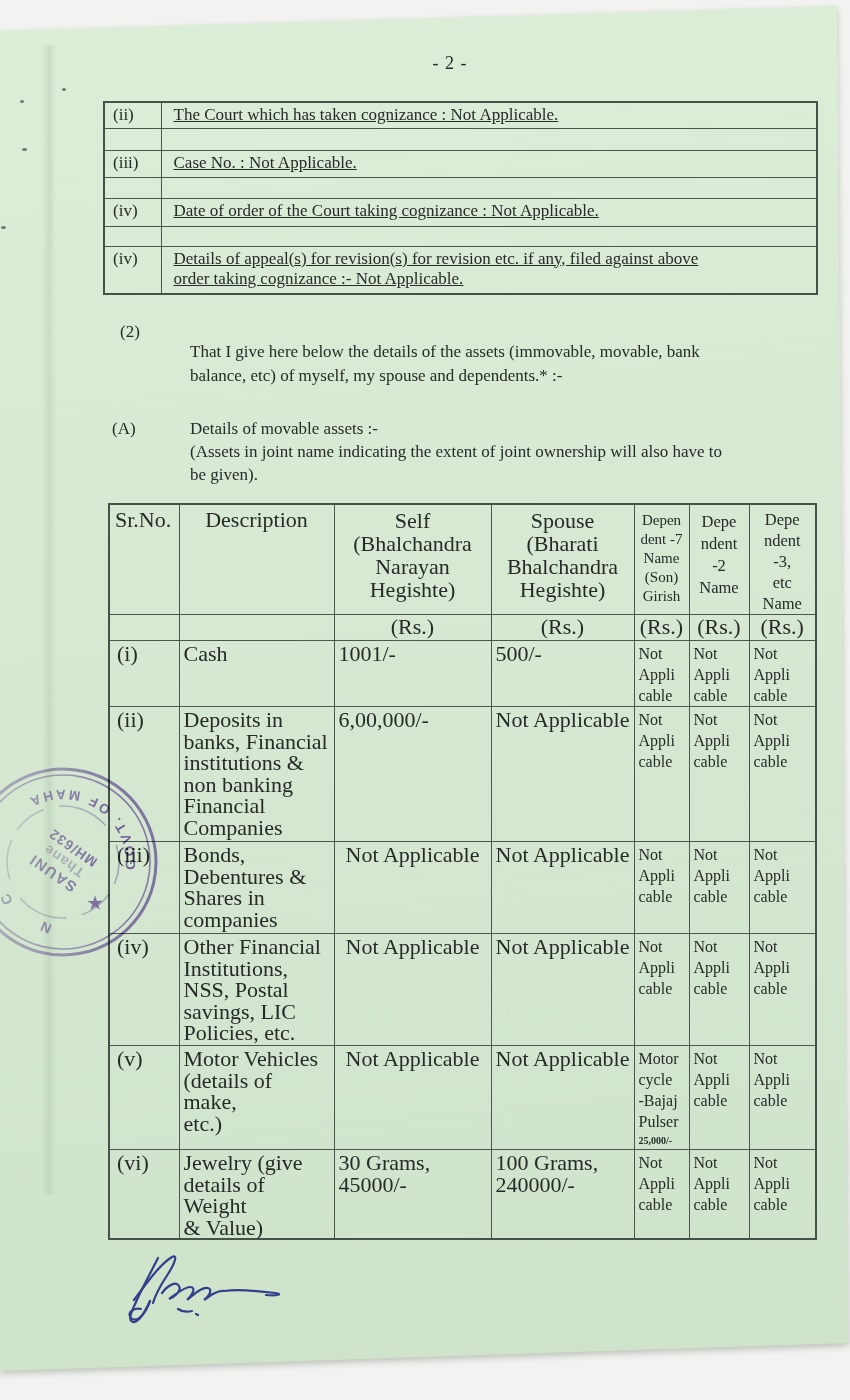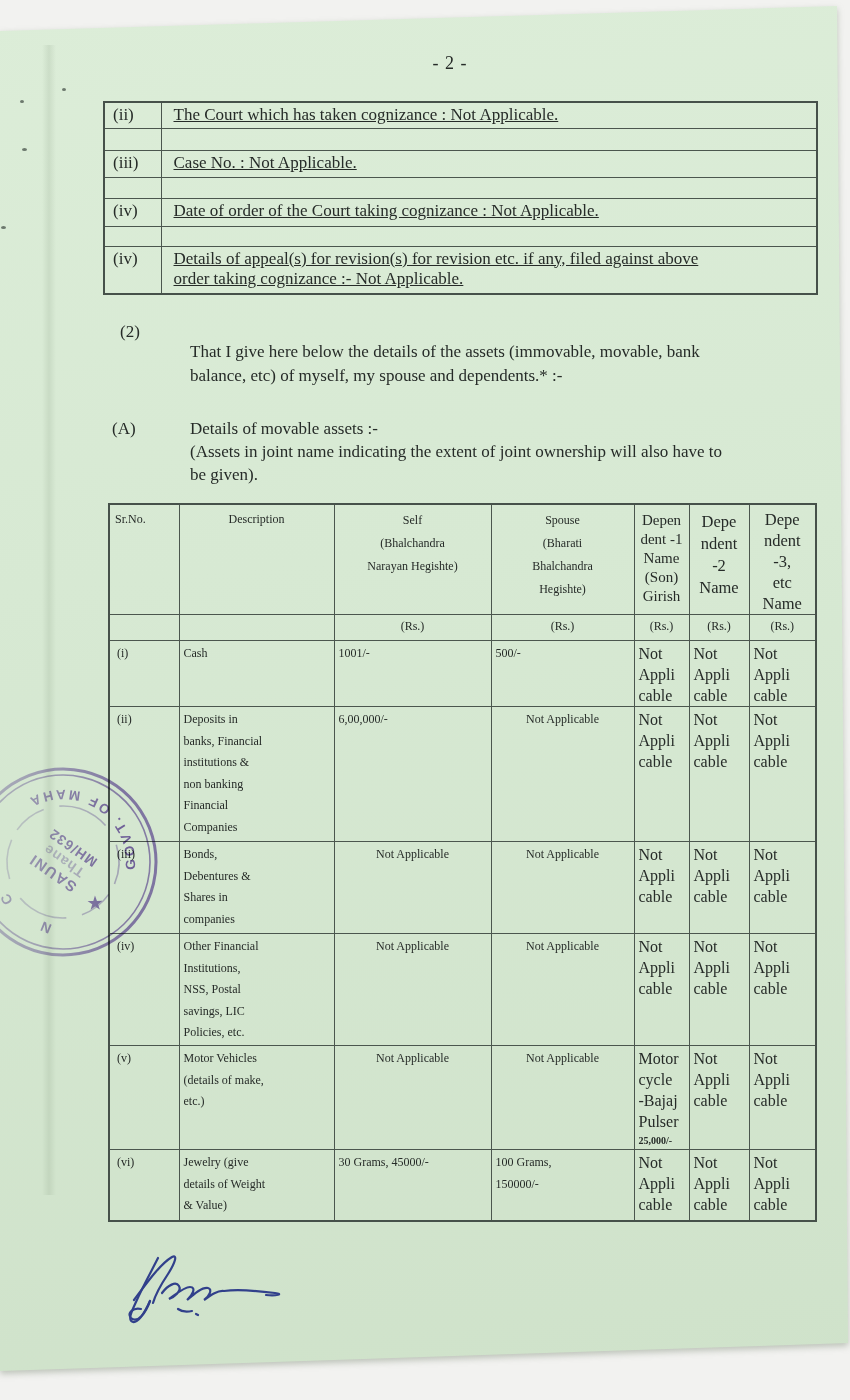--- a/index.html
+++ b/index.html
@@ -44,7 +44,7 @@
 
   
   .assets { left:108px; top:503px; width:707px; border:2px solid #46514a; }
-  .assets td { font-size:12px; line-height:21.5px; padding:2px 4px 0 4px; }
+  .assets td { font-size:22px; line-height:21.5px; padding:2px 4px 0 4px; }
   .assets tr.hdr  { height:110px; }
   .assets tr.rs   { height:26px;margin-left:27px; }
   .assets tr.rh66 { height:66px; }  .assets tr.rh135{ height:135px; }

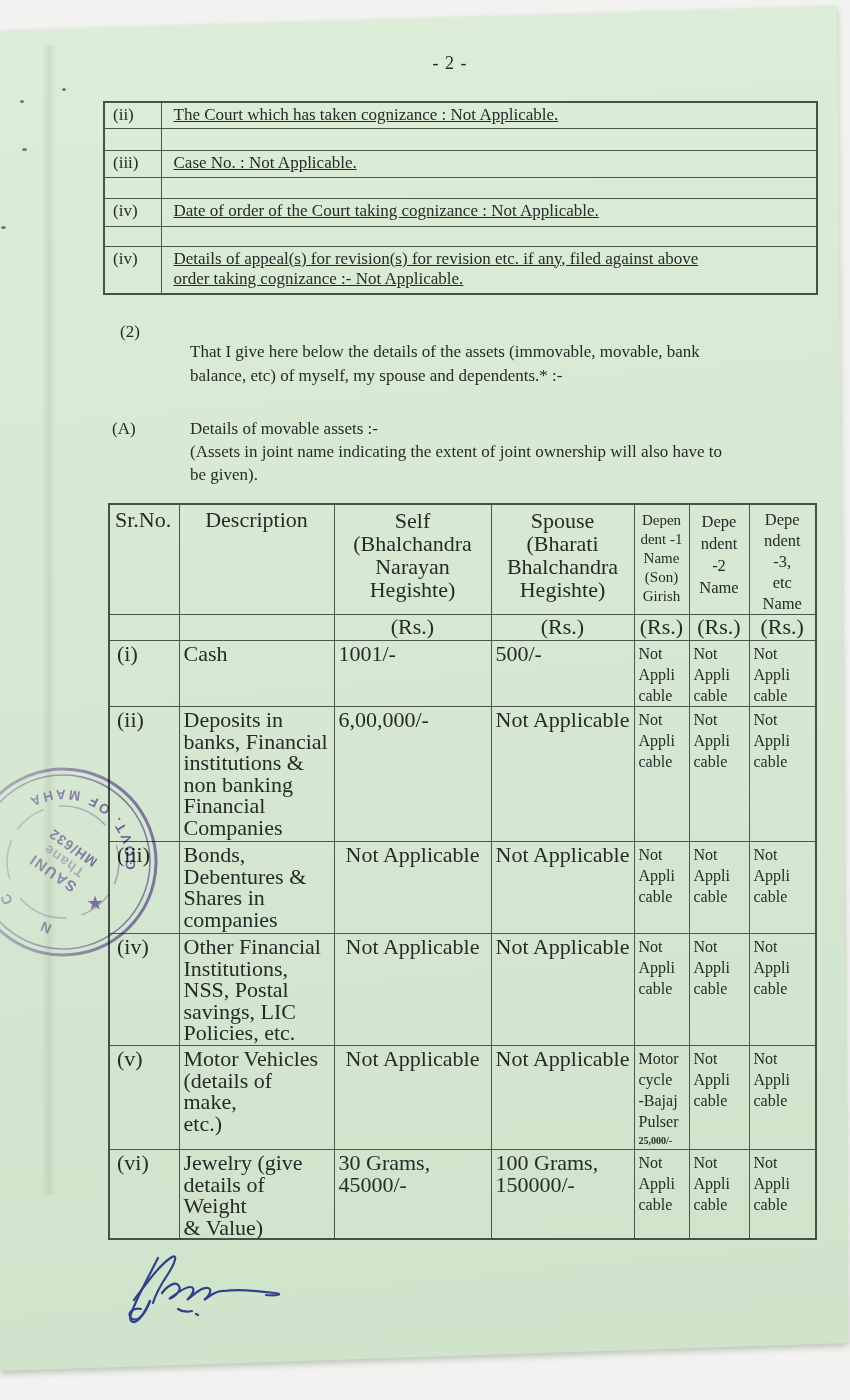--- a/index.html
+++ b/index.html
@@ -152,7 +152,7 @@
 Bhalchandra
 Hegishte)</td>
         <td class="hc hdep1 pre">Depen
-dent -1
+dent -7
 Name
 (Son)
 Girish</td>

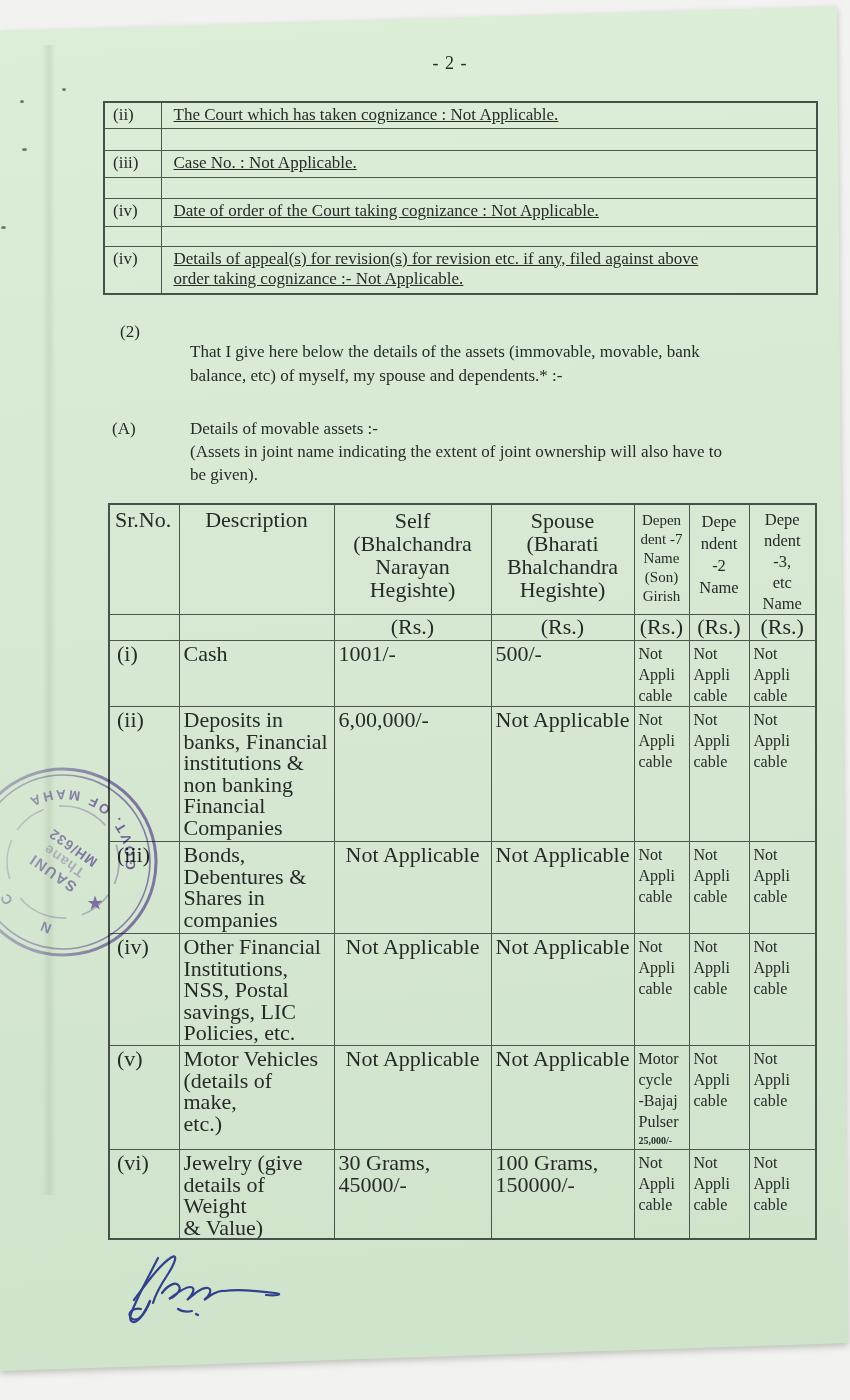--- a/index.html
+++ b/index.html
@@ -281,7 +281,7 @@
 &amp; Value)</td>
         <td class="num">30 Grams, 45000/-</td>
         <td class="num pre">100 Grams,
-150000/-</td>
+240000/-</td>
         <td class="dep pre">Not
 Appli
 cable</td>

